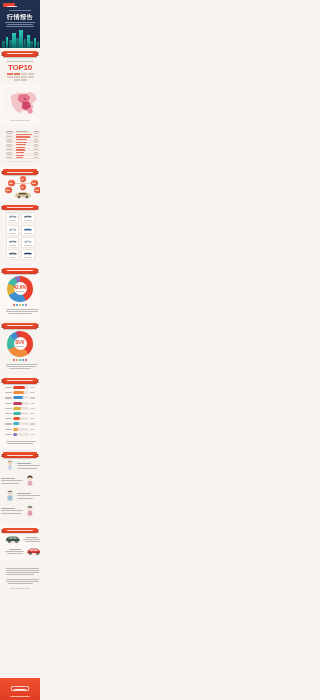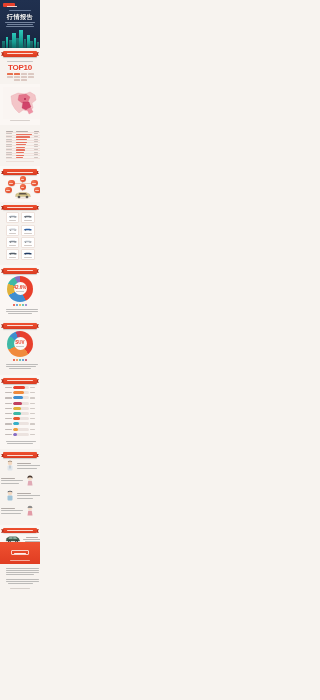--- a/index.html
+++ b/index.html
@@ -11,7 +11,7 @@
     overflow:hidden;
     position:relative;
   }
-  .page { width:40px; height:564px; position:relative; }
+  .page { width:40px; height:700px; position:relative; }
 
   
   .tline { height:1px; background:#8c8c8c; opacity:.55; margin:1px auto; border-radius:.5px; }

